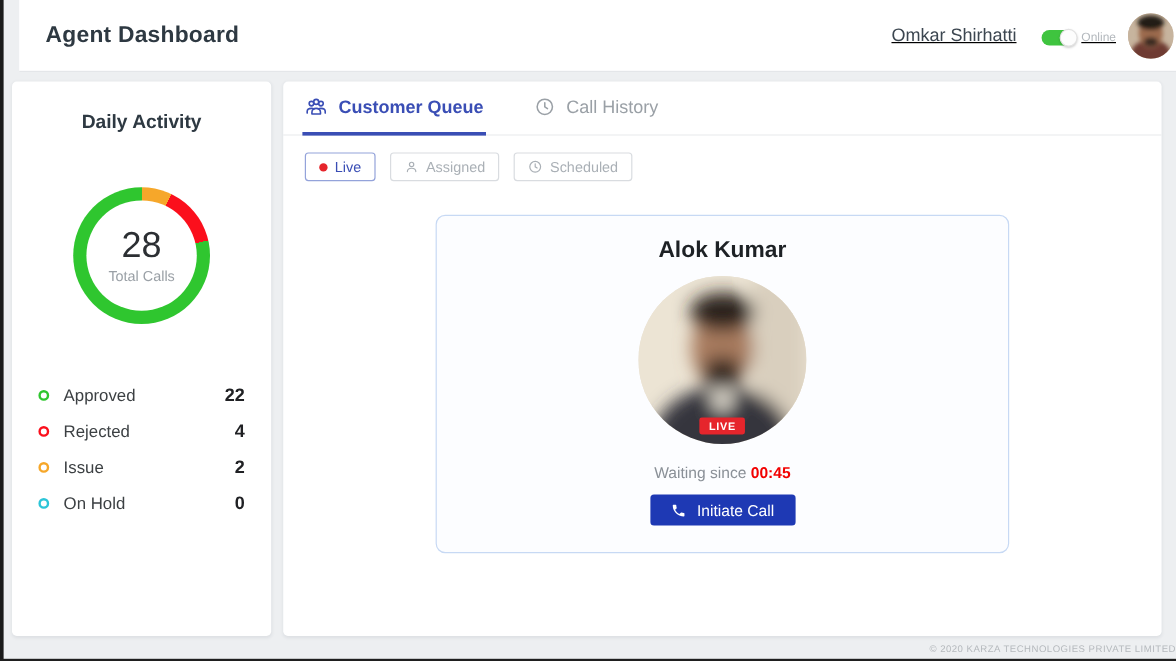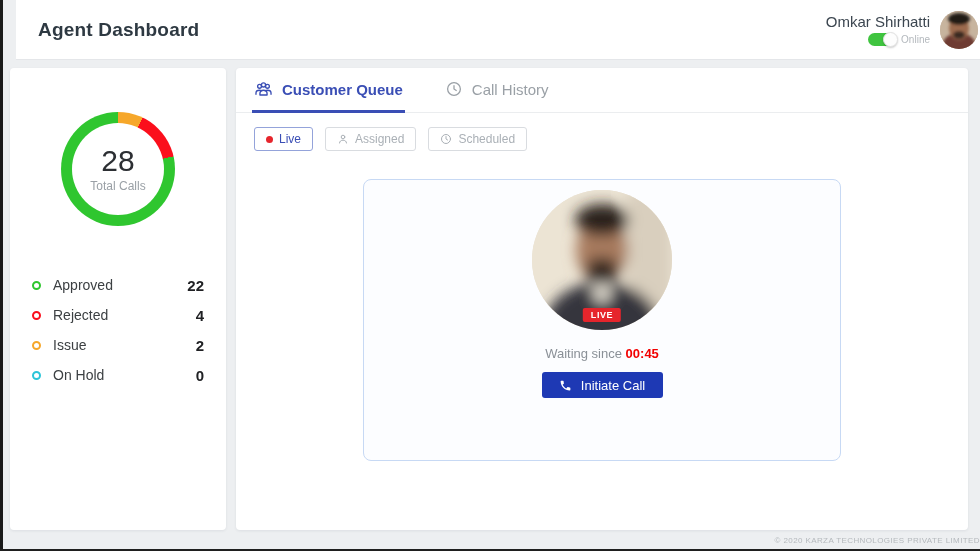--- a/index.html
+++ b/index.html
@@ -21,7 +21,7 @@
   }
   .app-title{font-size:19px;font-weight:700;color:#2e3942;letter-spacing:.2px;}
   .header-right{display:flex;align-items:center;gap:10px;}
-  .user-meta{display:flex;flex-direction:column;align-items:flex-end;gap:3px;}
+  .user-meta{display:flex;align-items:flex-end;gap:21px;text-decoration:underline;}
   .user-name{font-size:15px;color:#3c4650;}
   .status-row{display:flex;align-items:center;gap:5px;}
   .toggle{position:relative;width:28px;height:13px;border-radius:8px;background:var(--toggle-green,#3fc43f);cursor:pointer;}

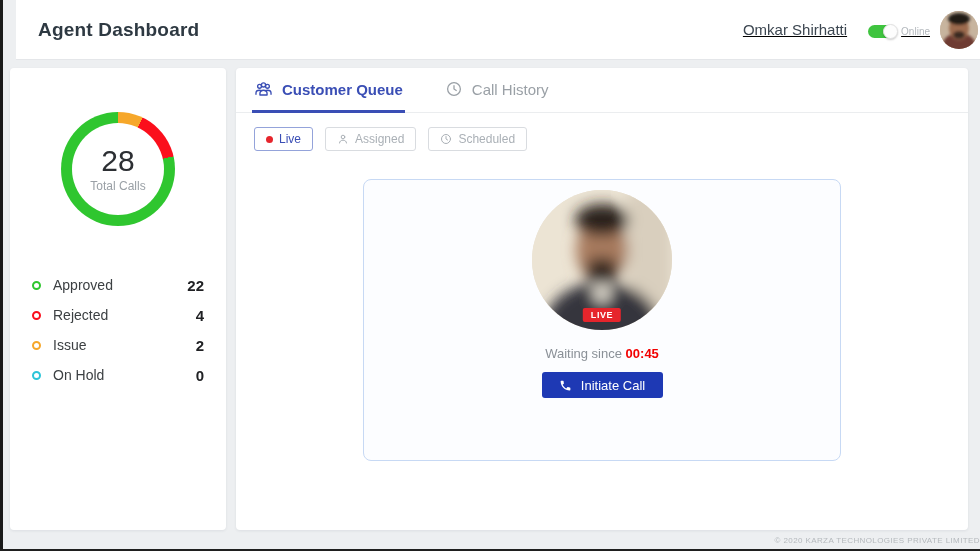--- a/index.html
+++ b/index.html
@@ -124,6 +124,7 @@
   </div>
 
   <div class="card sidebar-card">
+    <div class="sidebar-title">Daily Activity</div>
     <div class="donut" id="donut" style="background: conic-gradient(rgb(246, 167, 42) 0deg, rgb(246, 167, 42) 25.7143deg, rgb(251, 15, 28) 25.7143deg, rgb(251, 15, 28) 77.1429deg, rgb(47, 198, 47) 77.1429deg, rgb(47, 198, 47) 360deg);">
       <div class="donut-hole">
         <div class="donut-value">28</div>

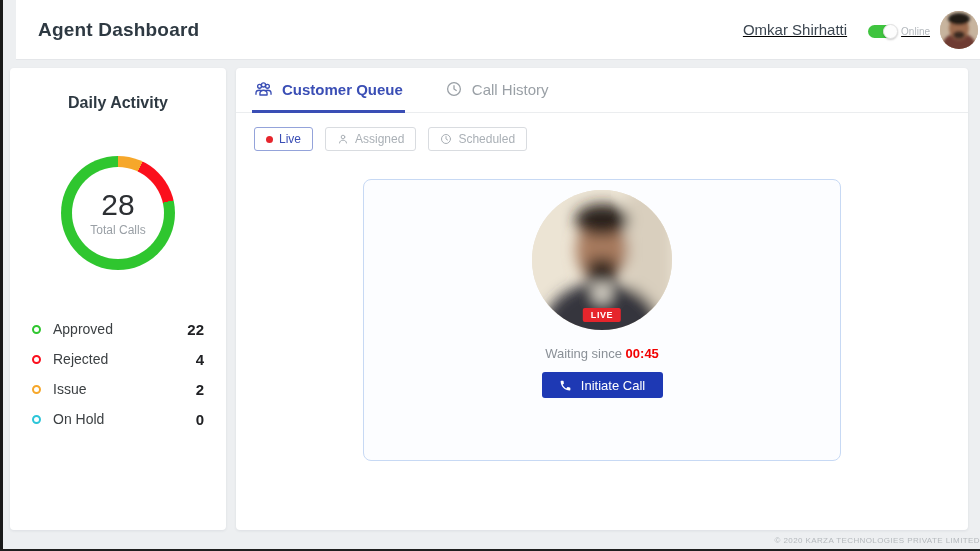--- a/index.html
+++ b/index.html
@@ -199,6 +199,7 @@
     </div>
 
     <div class="queue-card">
+      <div class="cust-name">Alok Kumar</div>
       <div class="cust-avatar">
         <div class="cust-avatar-img">
           <svg width="140" height="140" viewBox="0 0 140 140">

